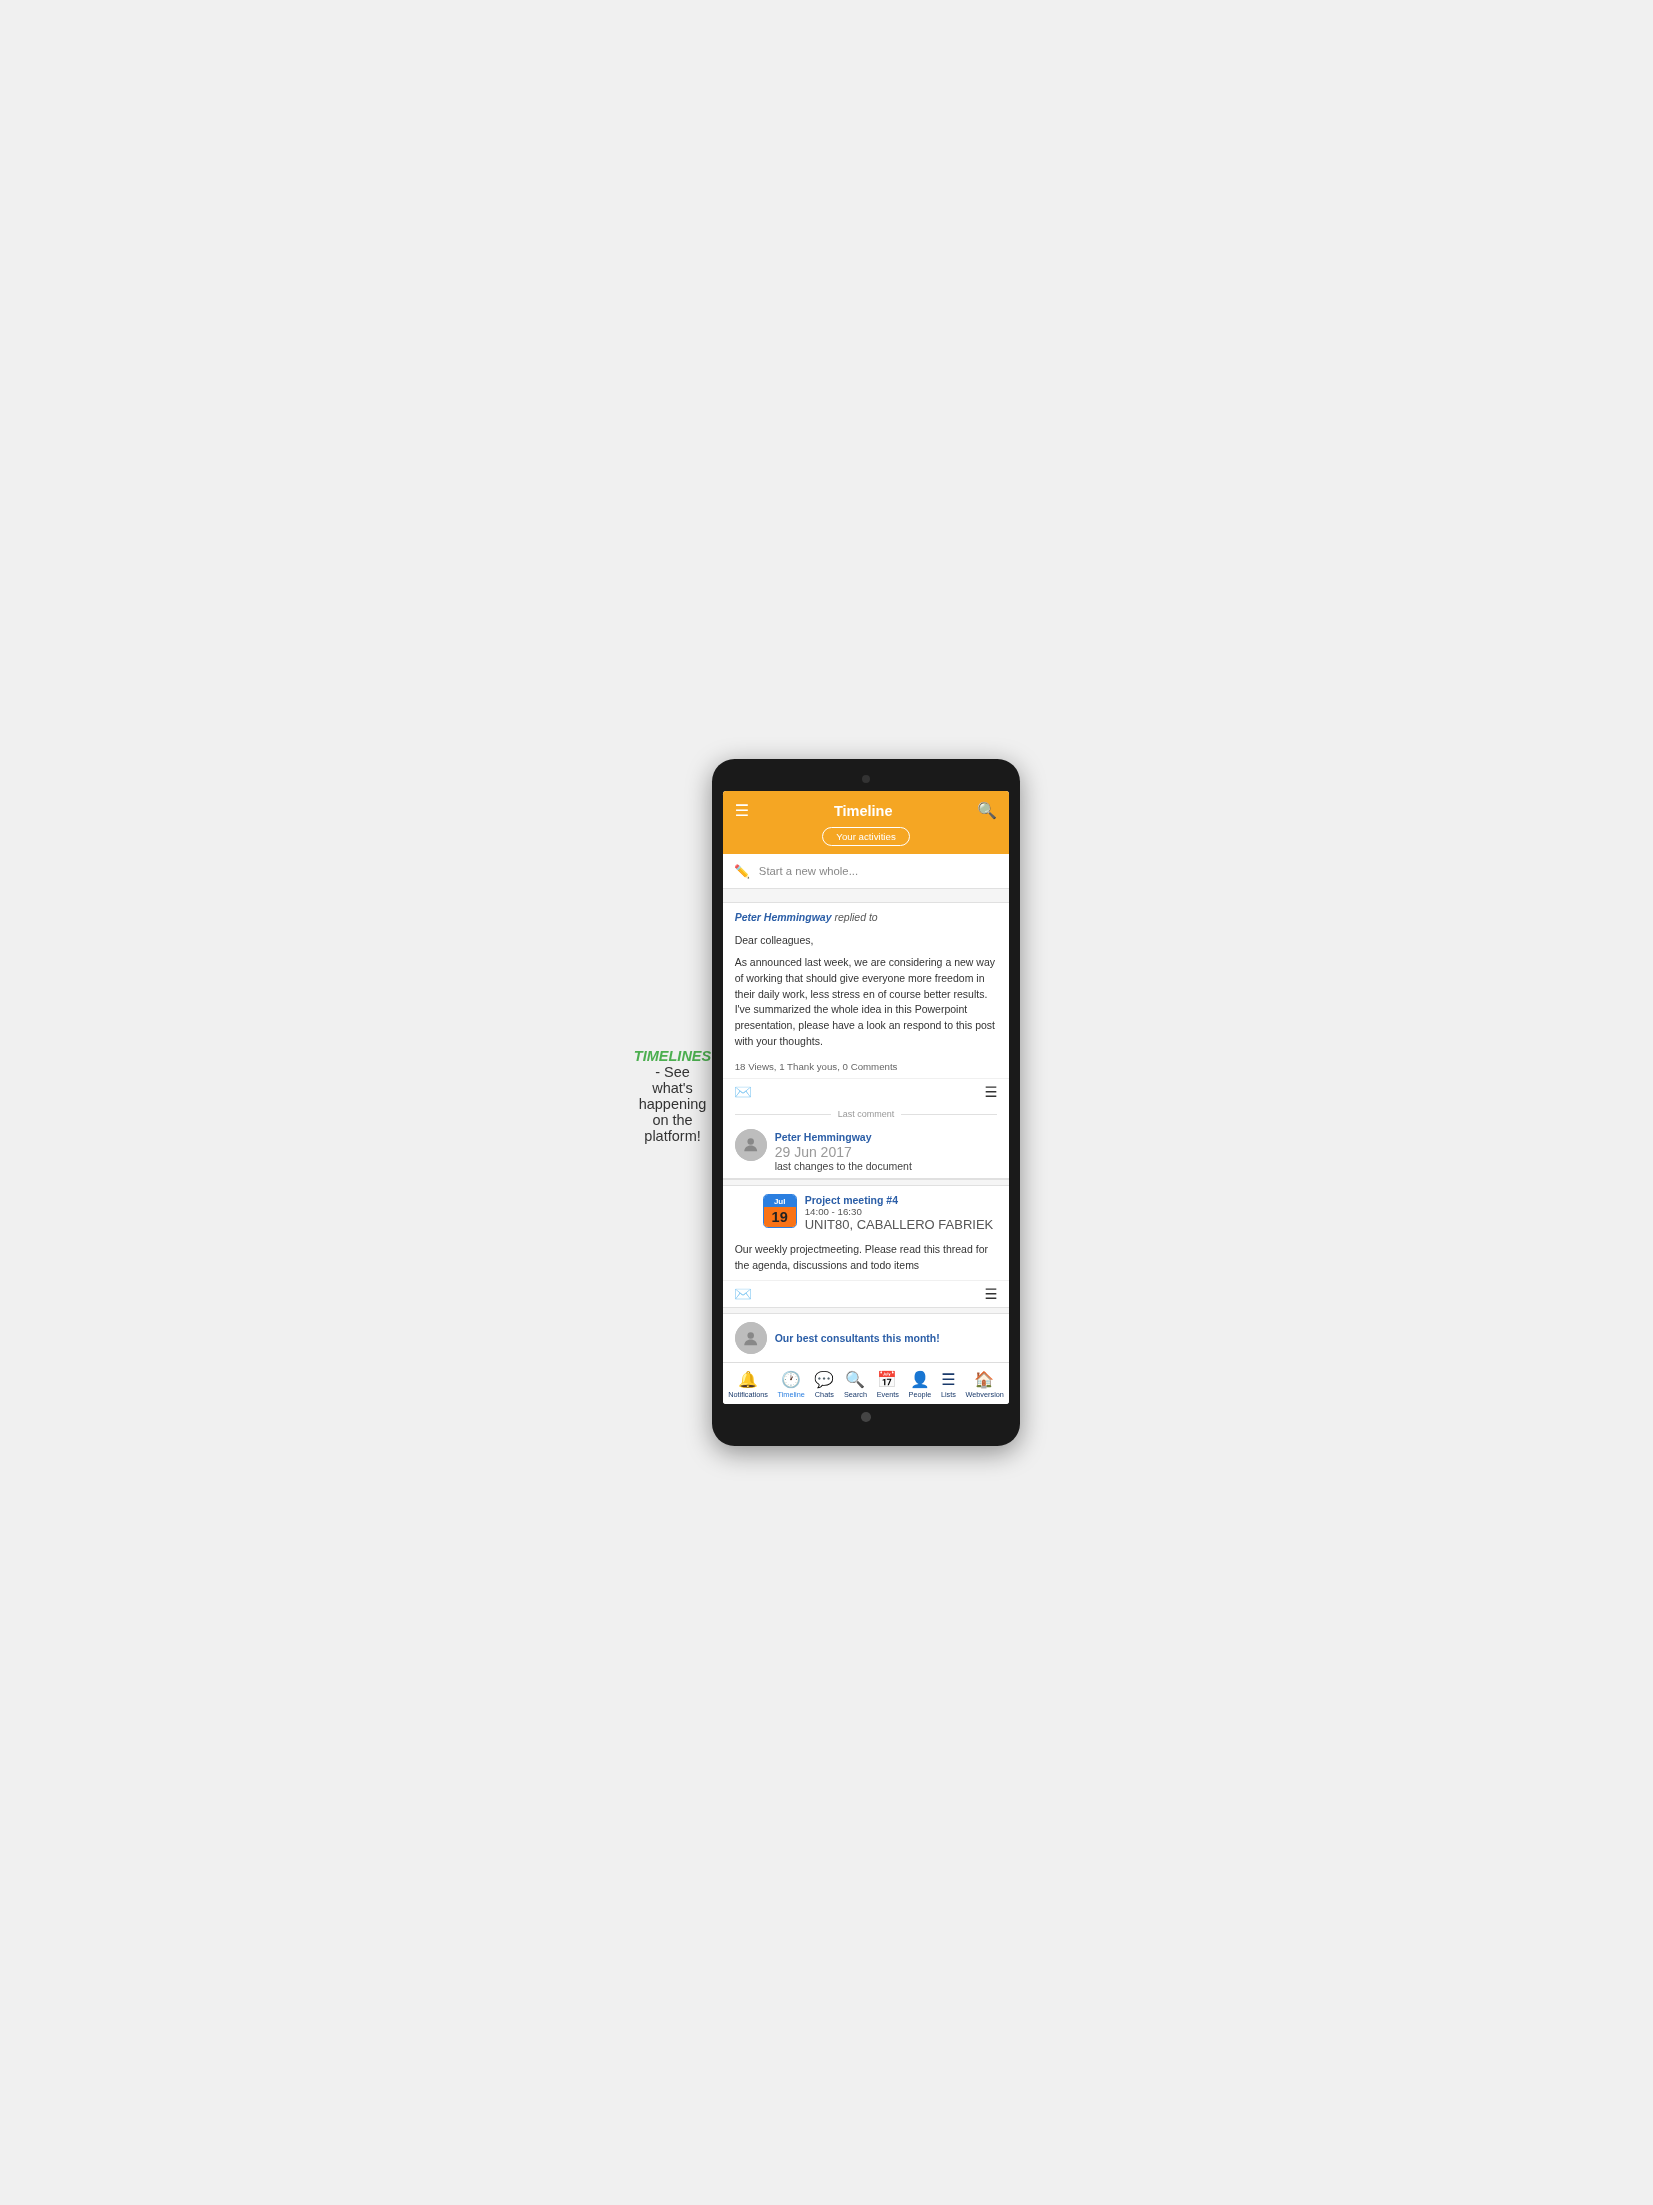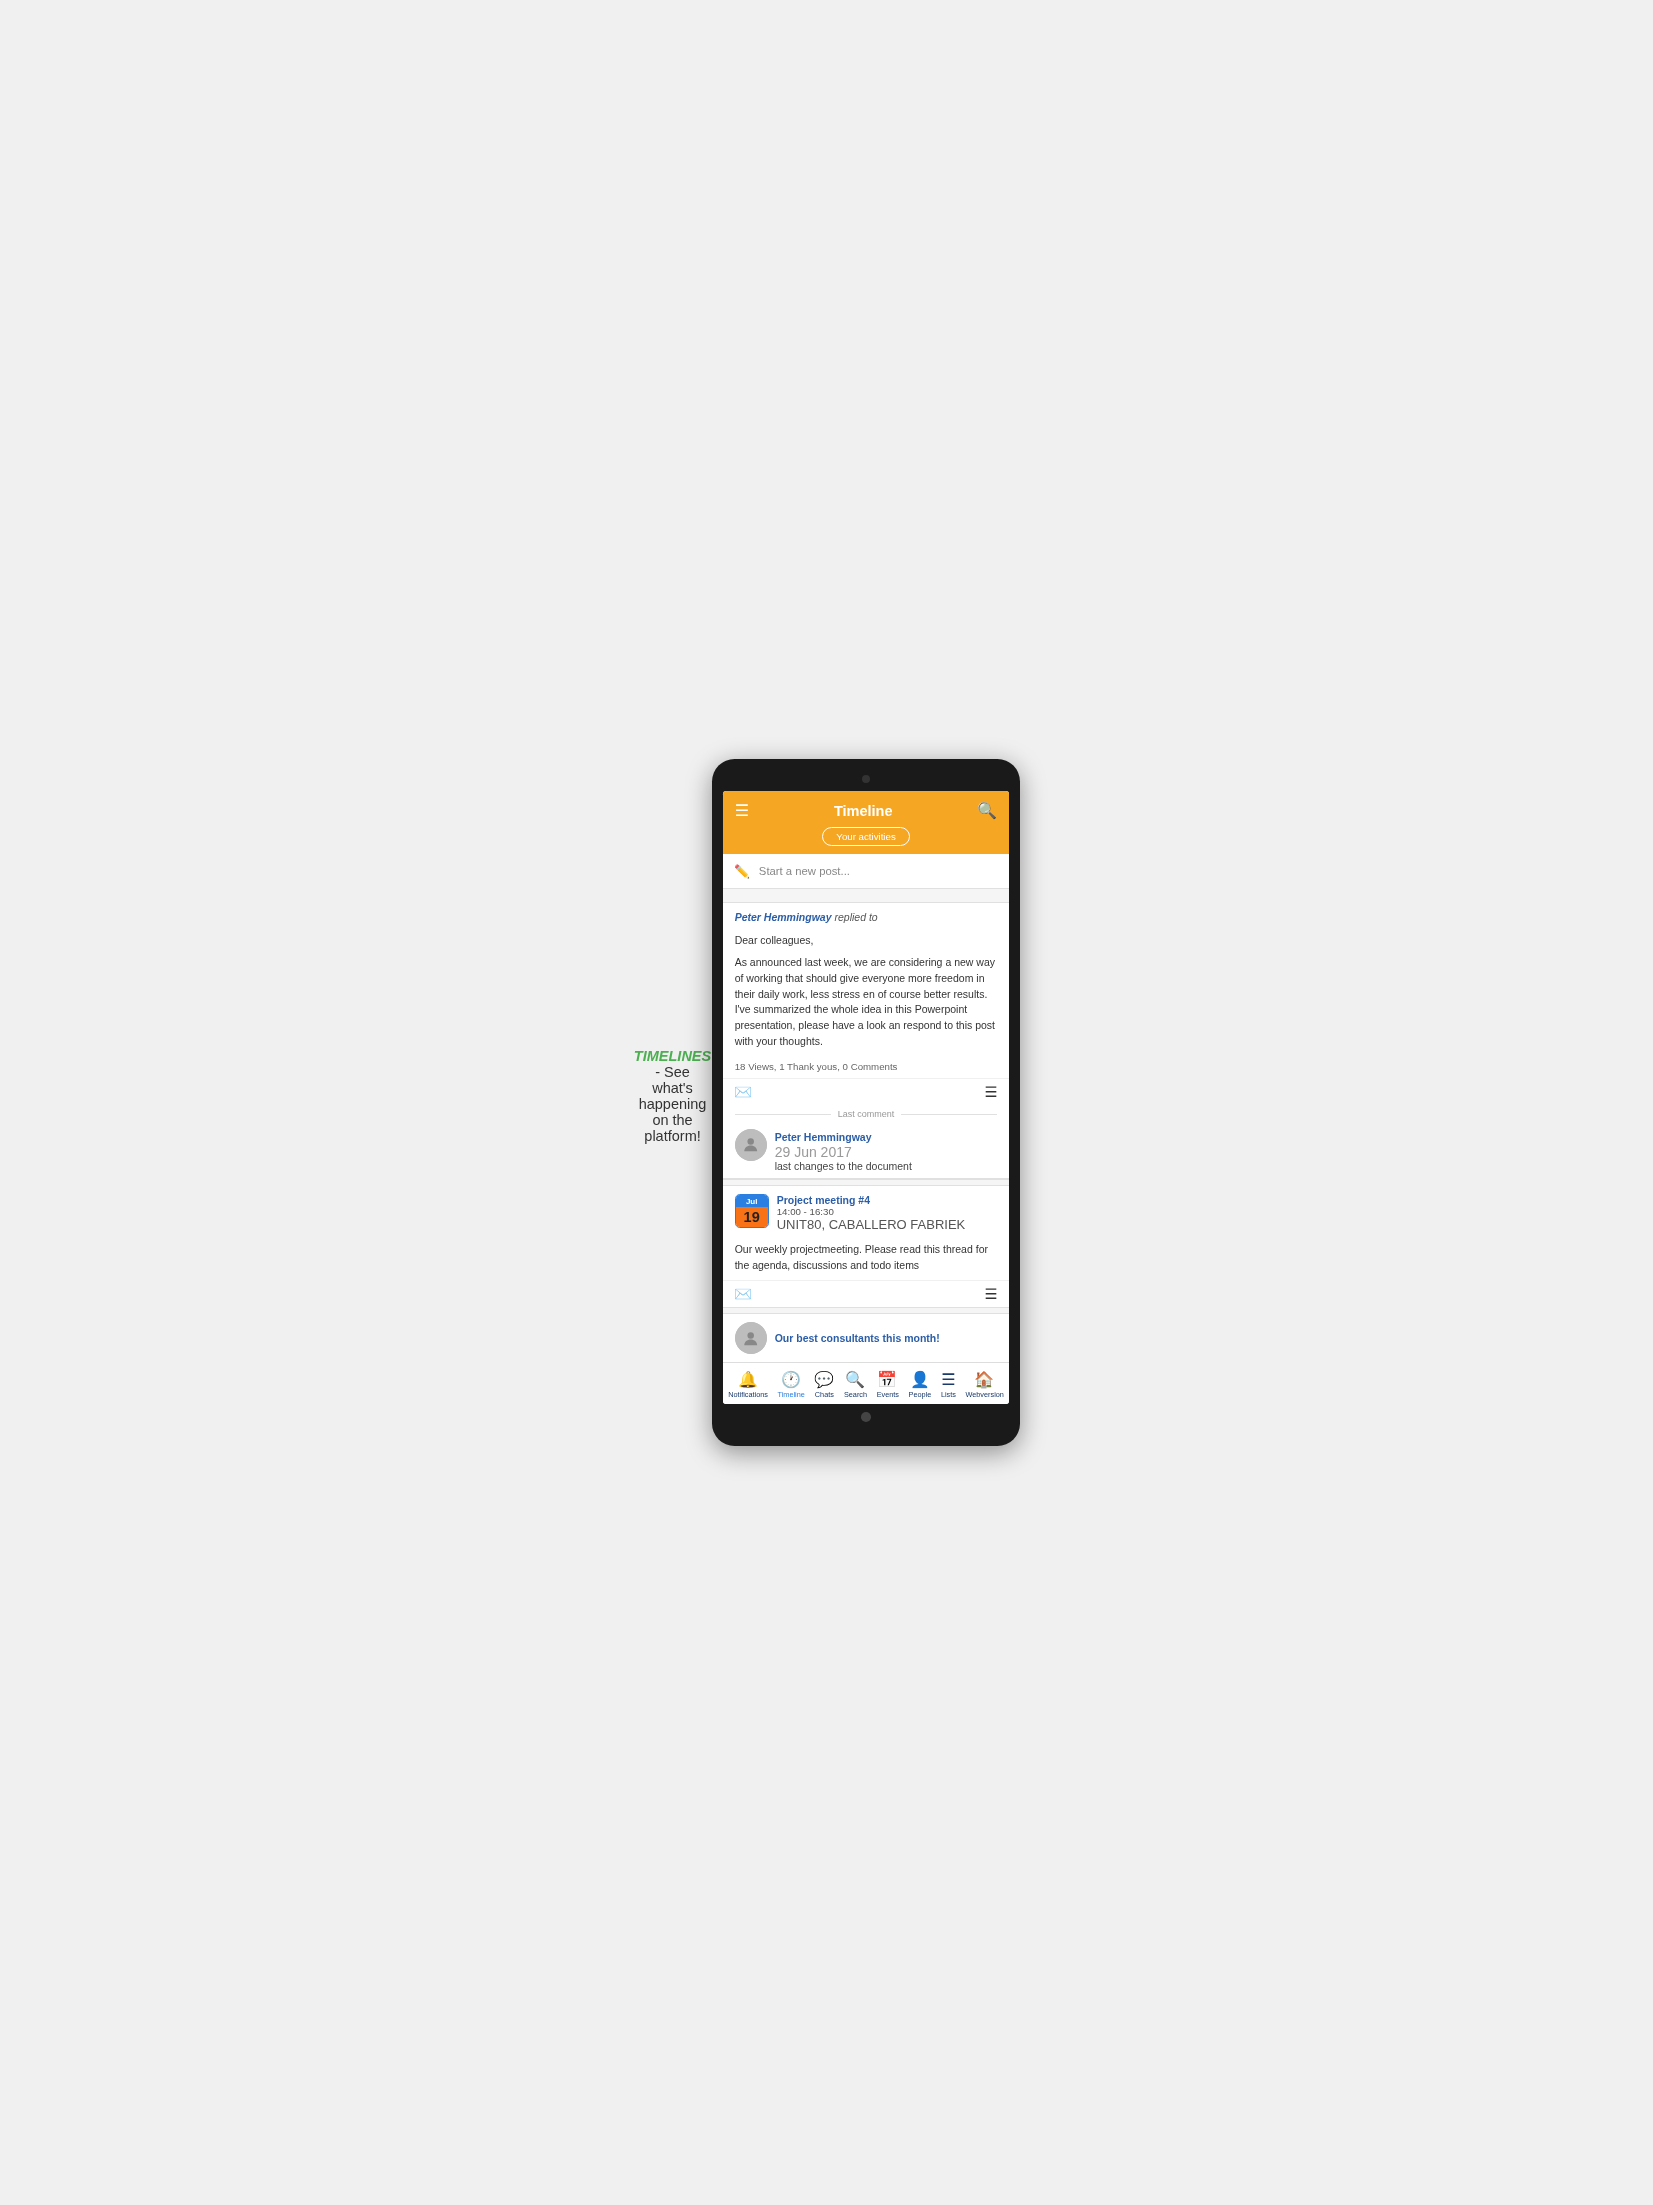--- a/index.html
+++ b/index.html
@@ -377,7 +377,7 @@
 
         <div class="new-post-bar">
           <span class="pencil-icon">✏️</span>
-          <span class="new-post-text">Start a new post...</span>
+          <span class="new-post-text">Start a new whole...</span>
         </div>
 
         <div class="post-card">

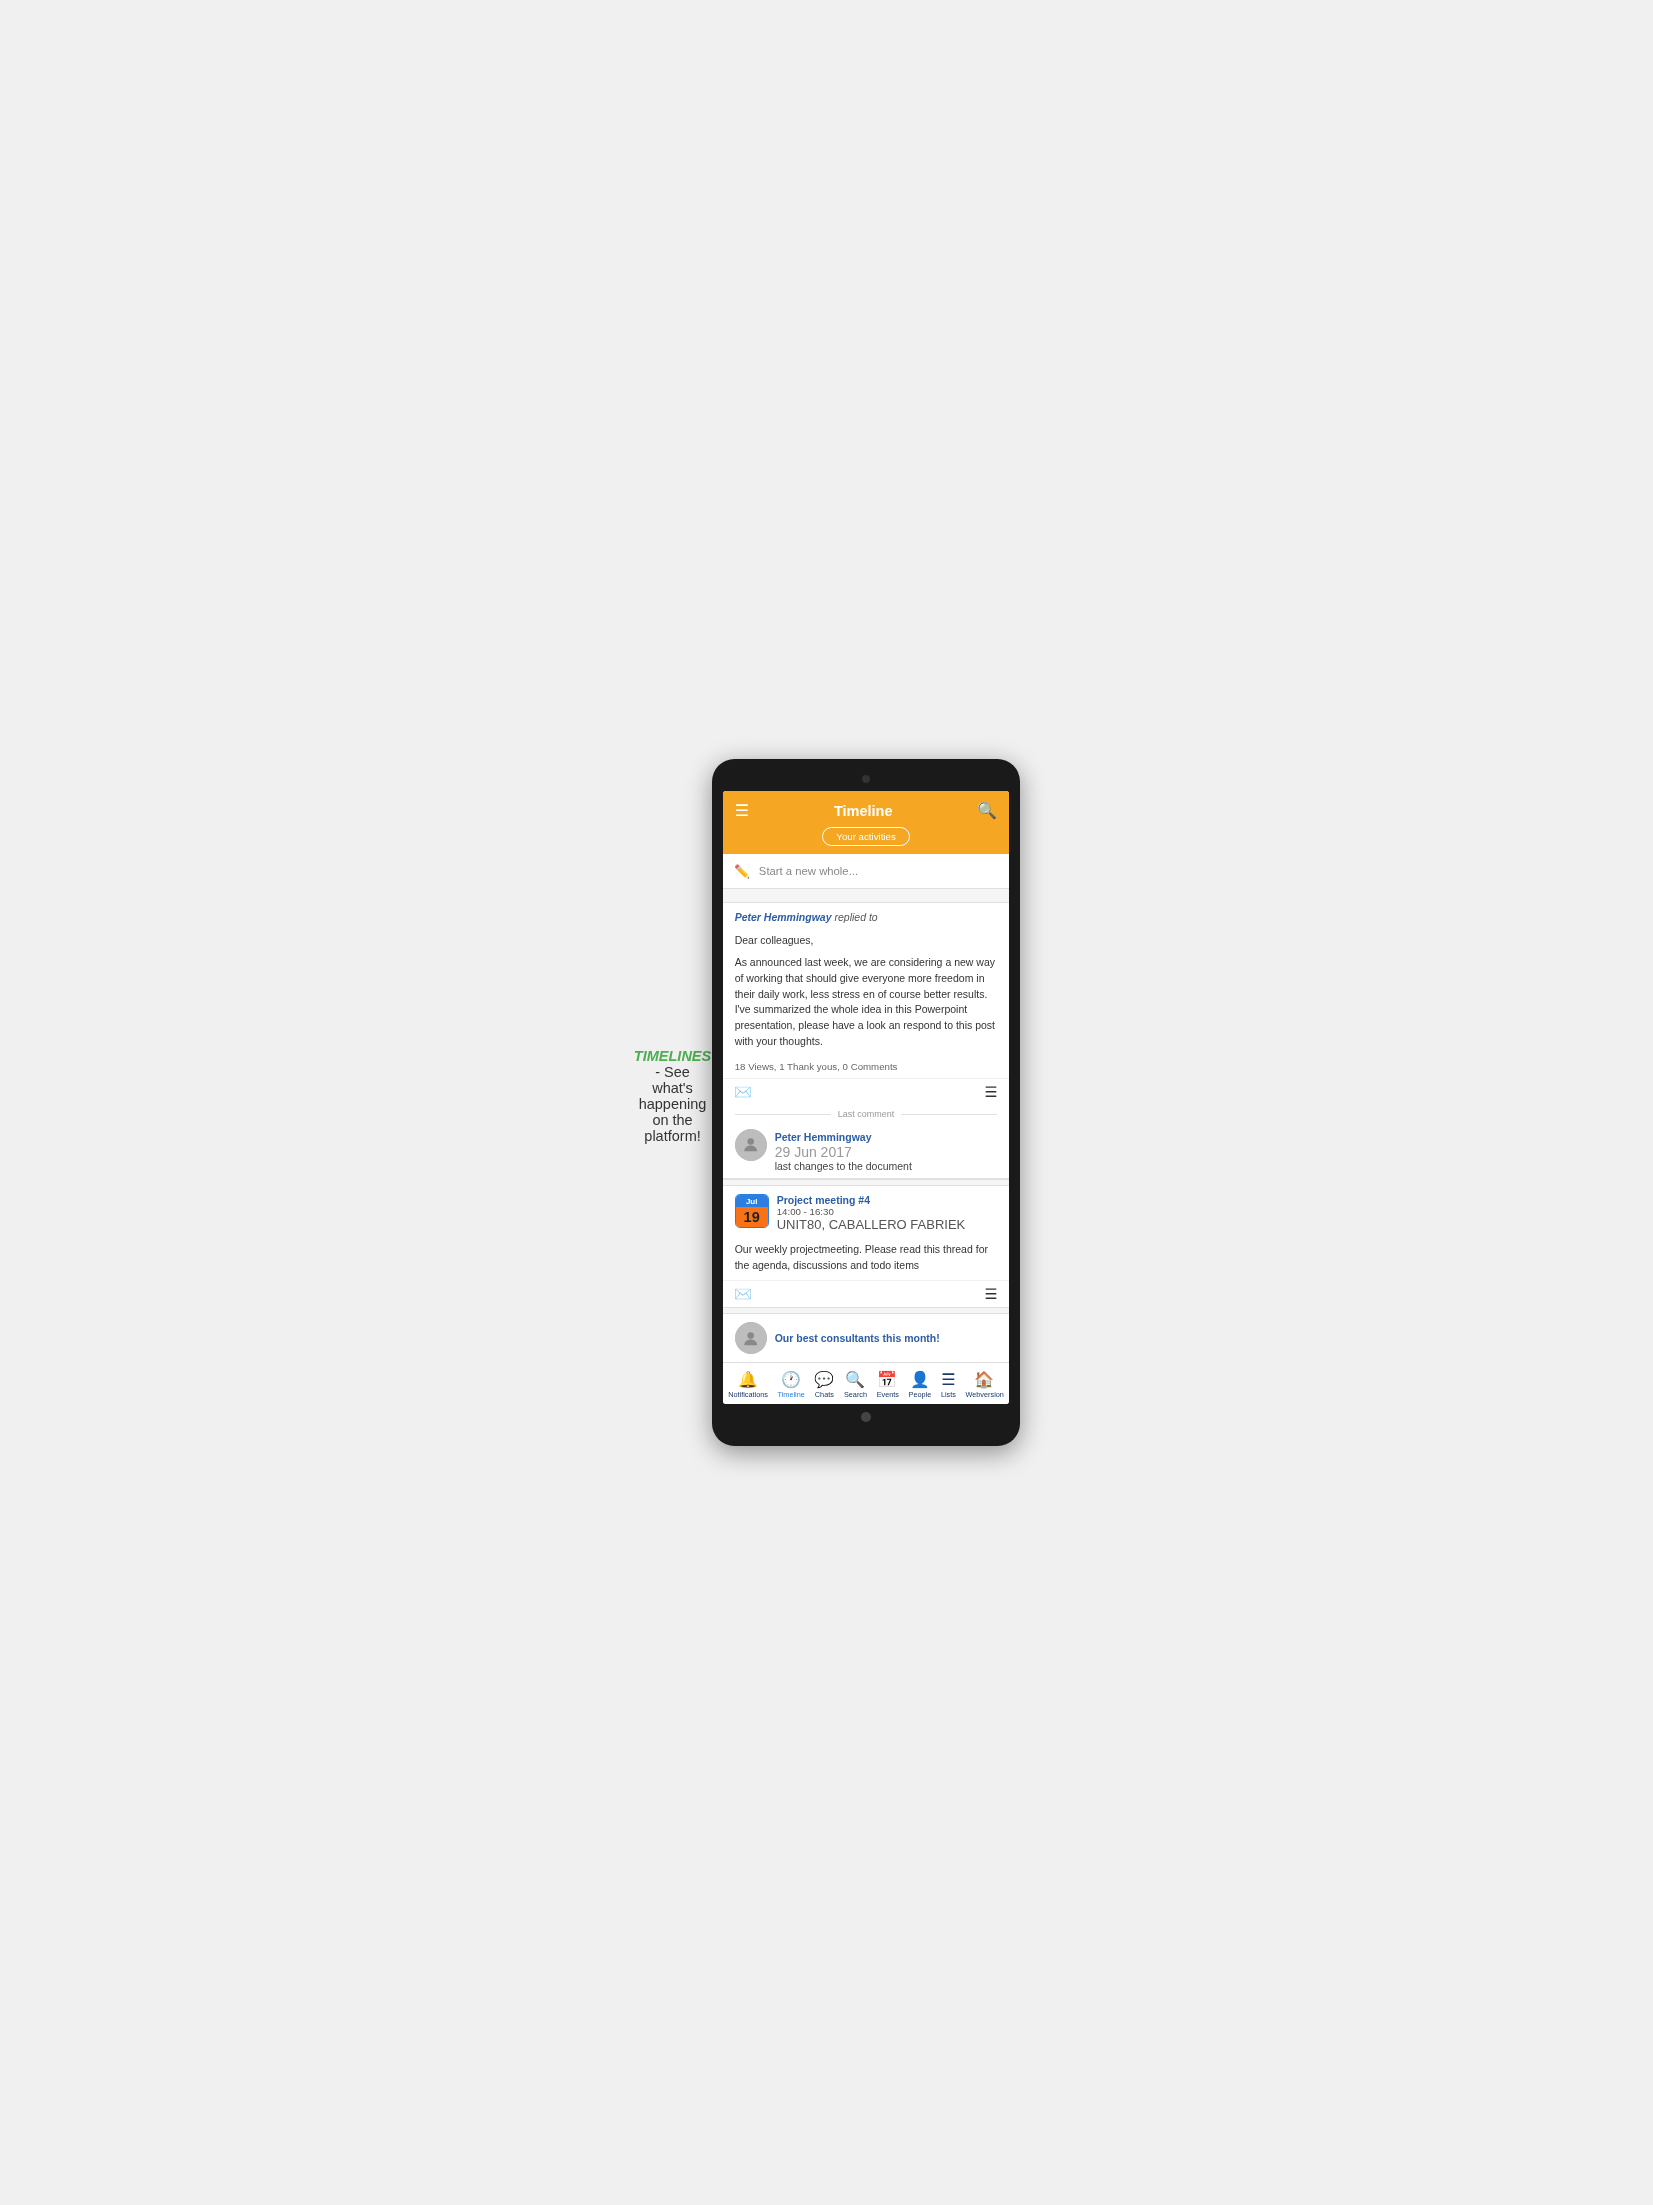--- a/index.html
+++ b/index.html
@@ -247,6 +247,7 @@
       align-items: flex-start;
       padding: 8px 11.3px 6.5px 11.3px;
       gap: 8px;
+      margin-left: 28px;
     }
     .calendar-badge {
       width: 34px;

